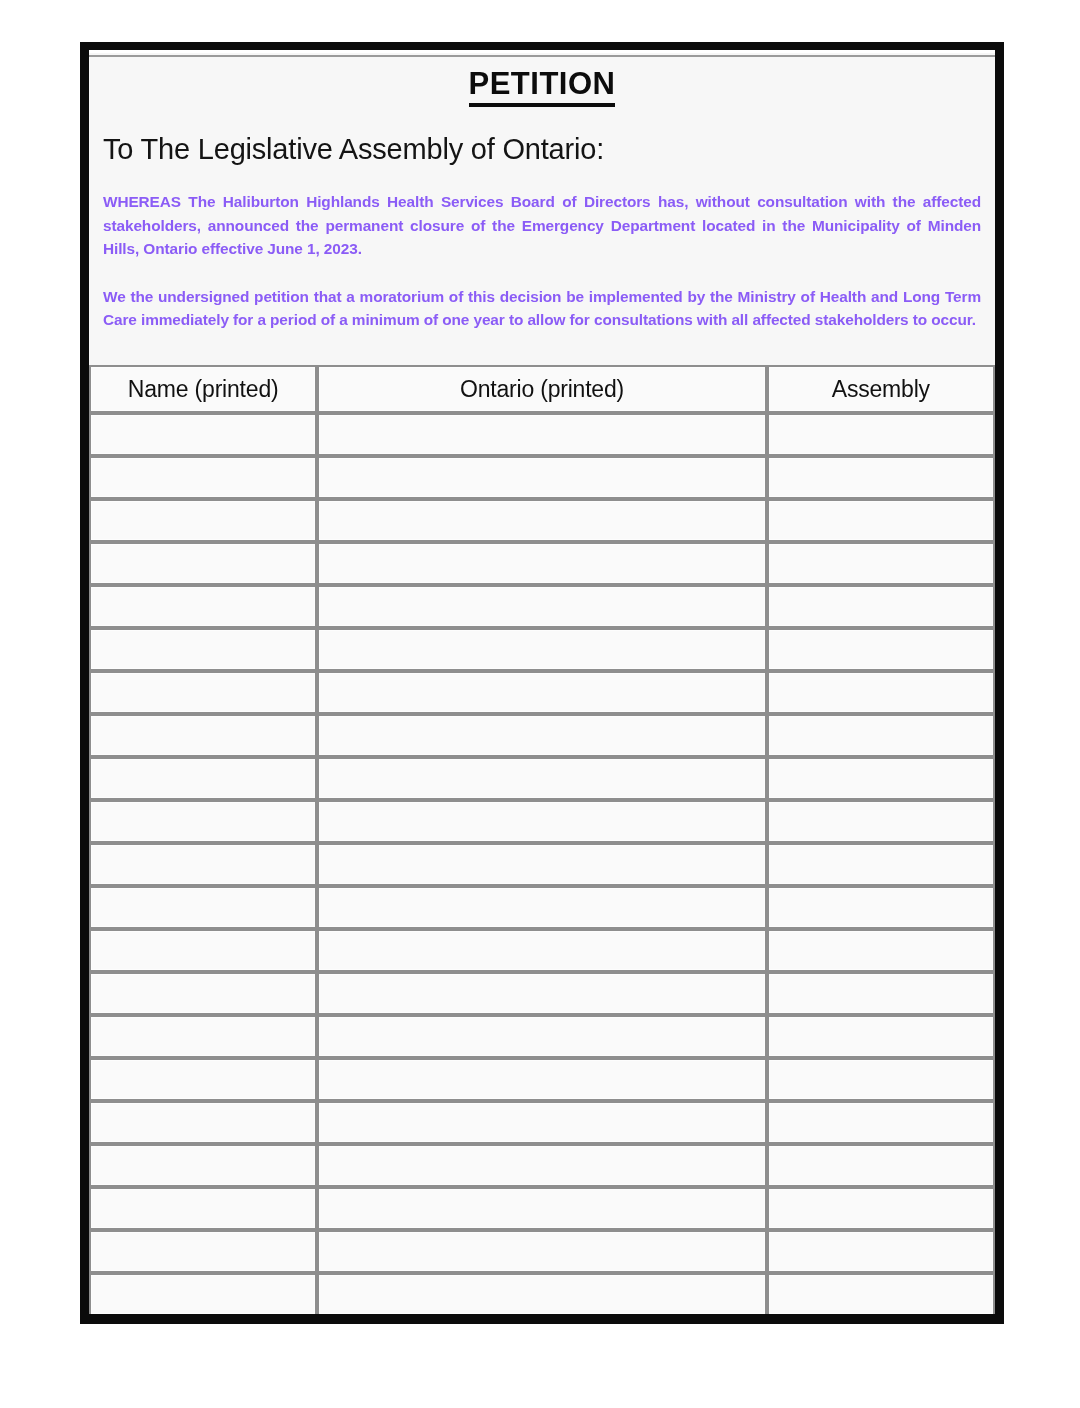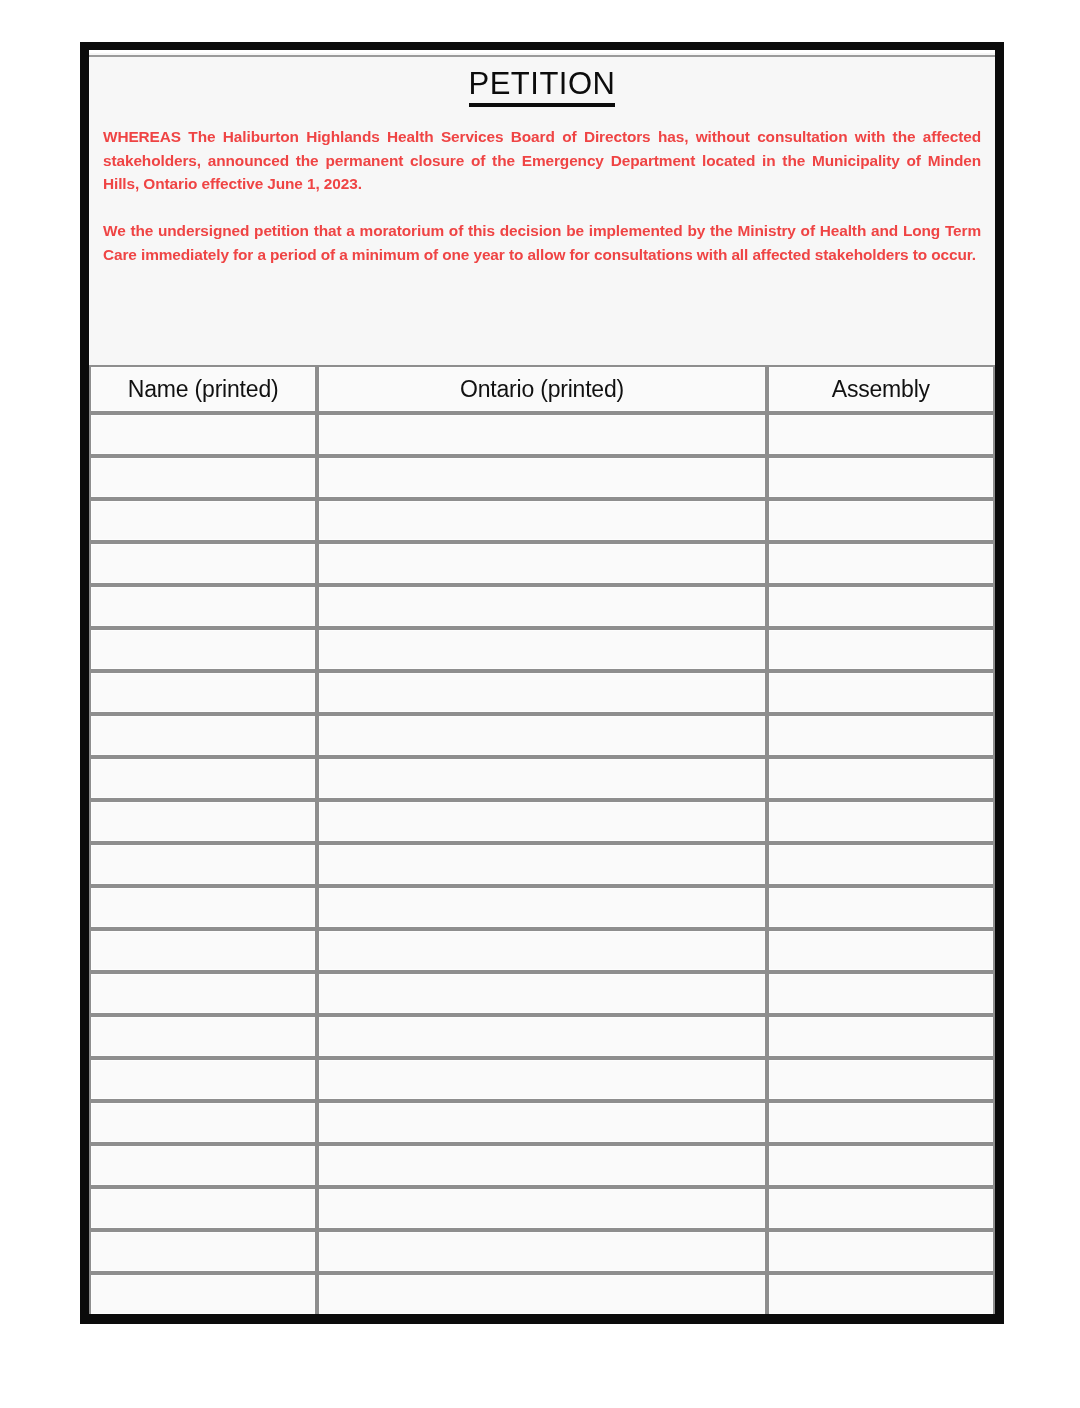--- a/index.html
+++ b/index.html
@@ -59,7 +59,7 @@
   .doc-title {
     text-align: center;
     font-size: 31px;
-    font-weight: normal;
+    font-weight: bold;
     letter-spacing: 0.5px;
     color: #0c0c0c;
     margin: 8px 0 0 0;

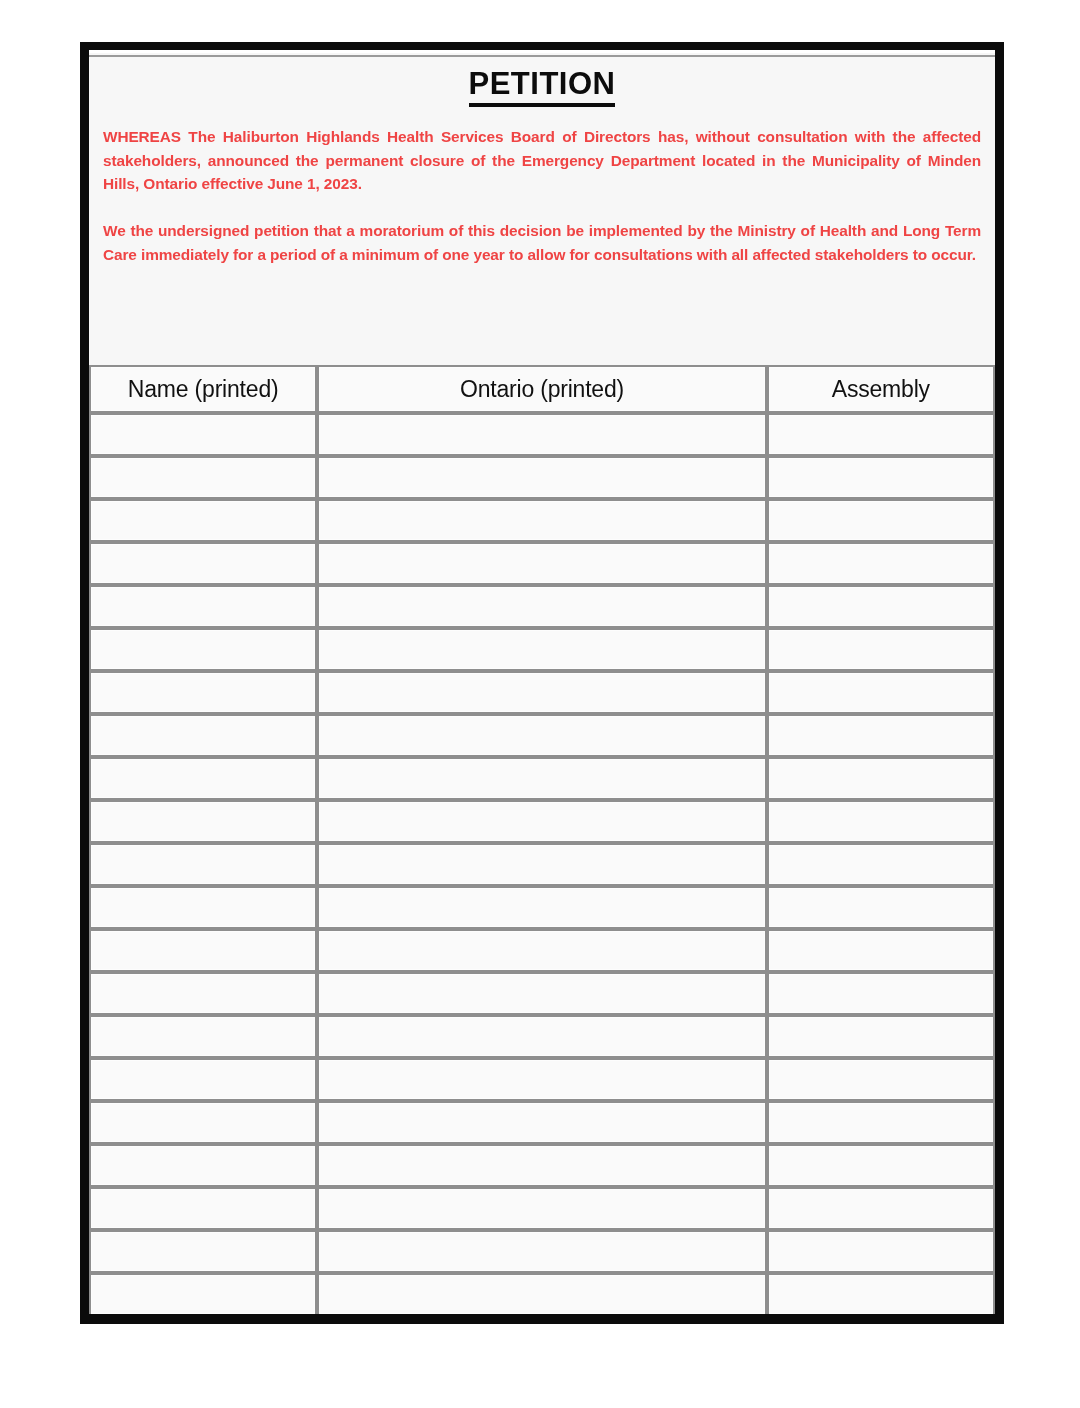--- a/index.html
+++ b/index.html
@@ -139,6 +139,7 @@
         <span>PETITION</span>
       </h1>
 
+      <div class="addressee">To The Legislative Assembly of Ontario:</div>
 
       <p class="para first">WHEREAS The Haliburton Highlands Health Services Board of Directors has, without consultation with the affected stakeholders, announced the permanent closure of the Emergency Department located in the Municipality of Minden Hills, Ontario effective June 1, 2023.</p>
       <p class="para second">We the undersigned petition that a moratorium of this decision be implemented by the Ministry of Health and Long Term Care immediately for a period of a minimum of one year to allow for consultations with all affected stakeholders to occur.</p>

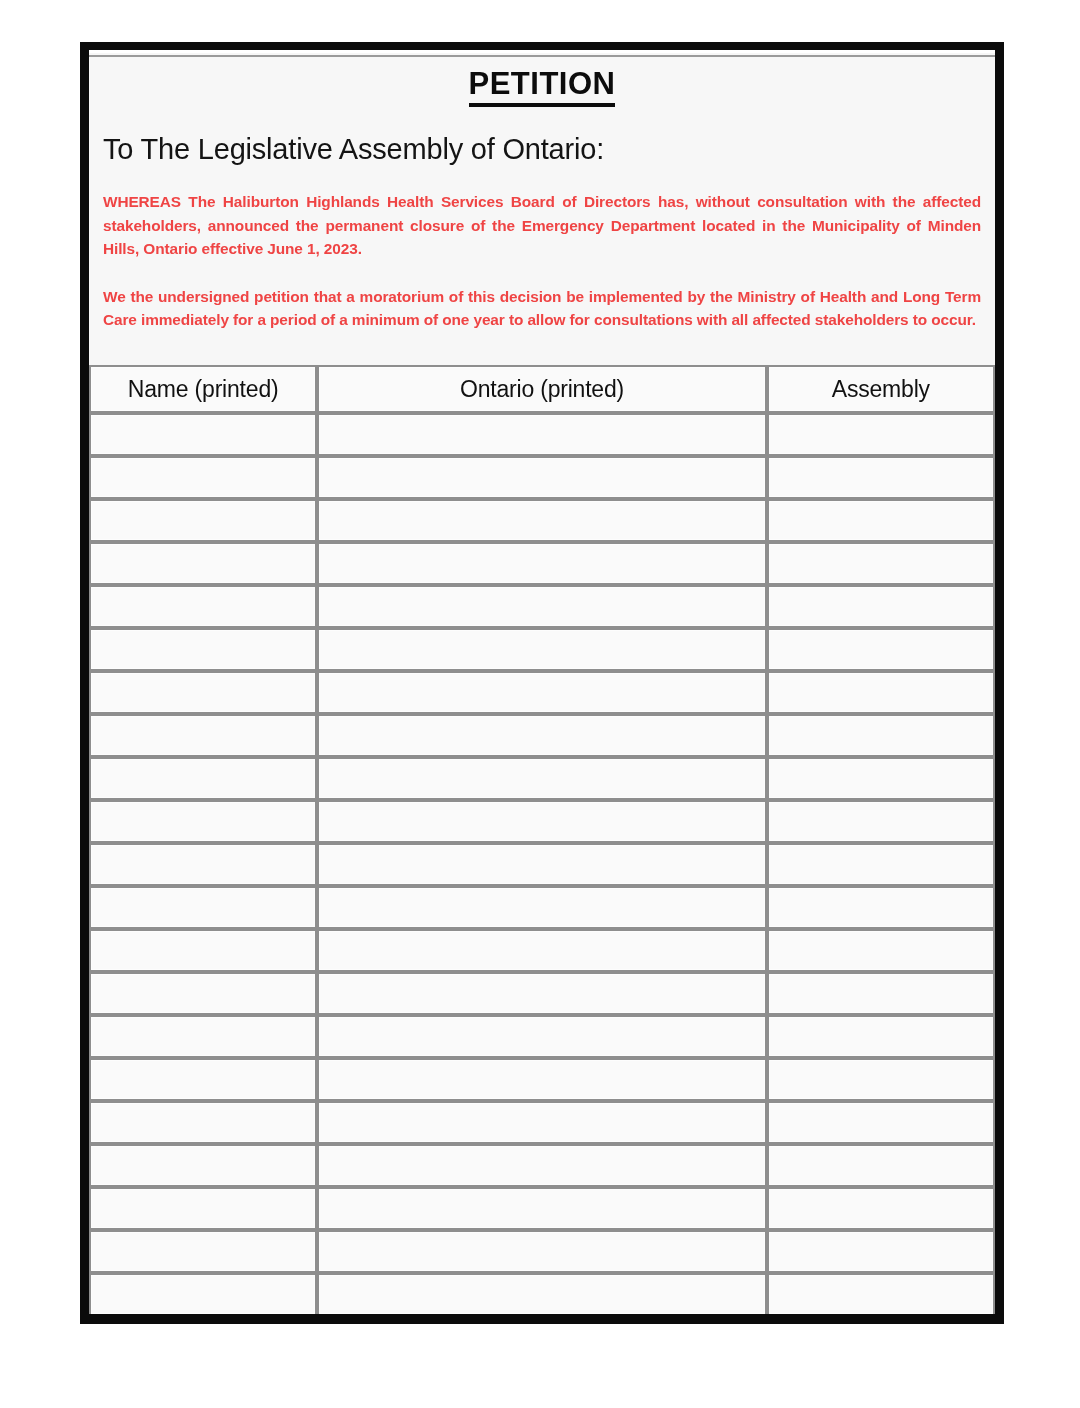--- a/index.html
+++ b/index.html
@@ -81,7 +81,7 @@
   .para {
     font-size: 15.4px;
     font-weight: bold;
-    color: #ef4444;
+    color: #8b5cf6;
     text-align: justify;
     line-height: 1.52;
     margin: 24px 0 0 0;

